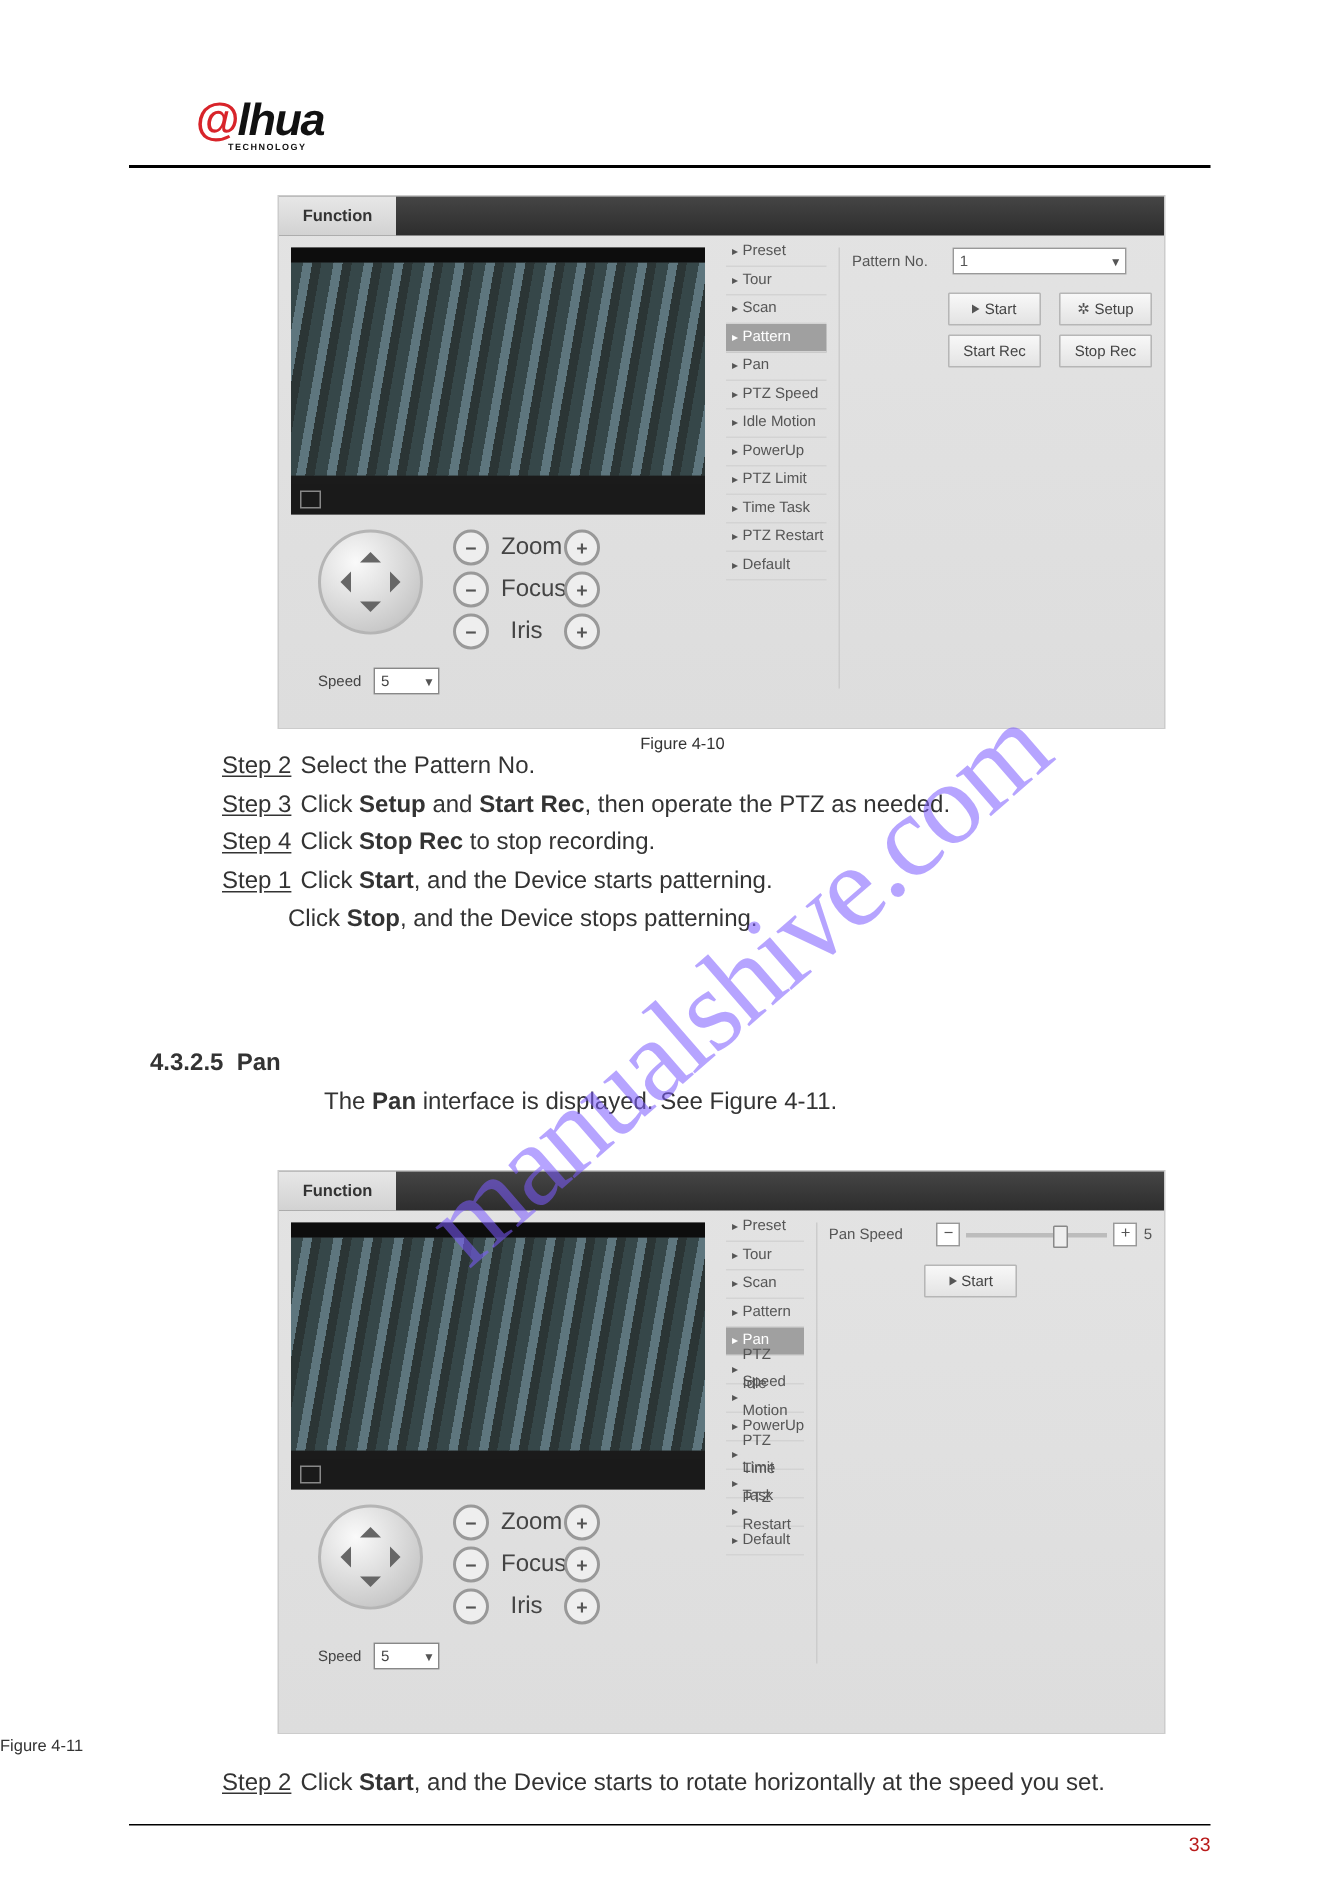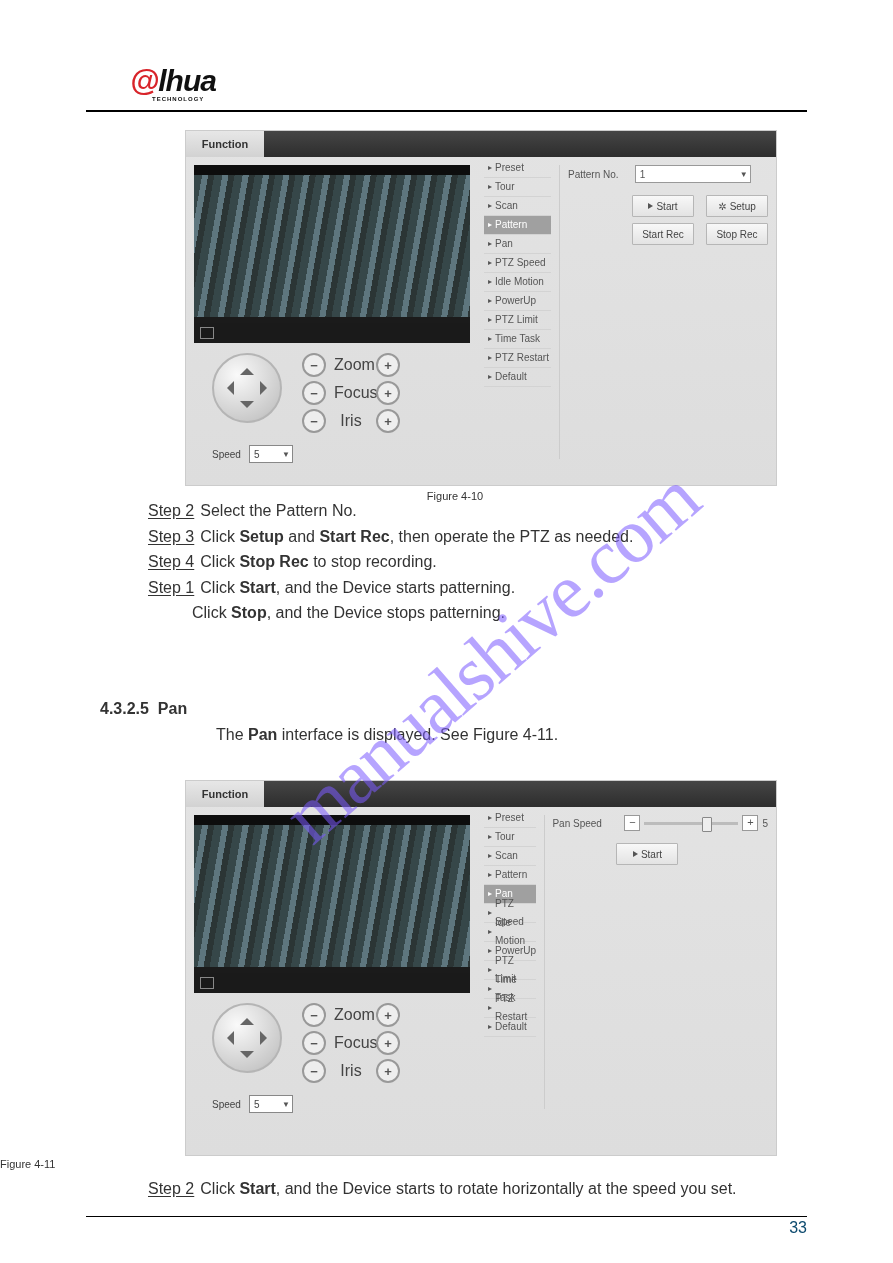--- a/index.html
+++ b/index.html
@@ -155,7 +155,7 @@
   .step span.num{text-decoration:underline;margin-right:6px;}
 
   .footer-rule{position:absolute;left:86px;right:86px;bottom:46px;height:1px;background:#000;}
-  .pagenum{position:absolute;right:86px;bottom:26px;font-size:16px;color:#0c4a6e;}
+  .pagenum{position:absolute;right:86px;bottom:26px;font-size:13px;color:#b91c1c;}
 
   
   .figno1{position:absolute;left:17px;right:0;top:490px;text-align:center;font-size:11px;color:#333;}

